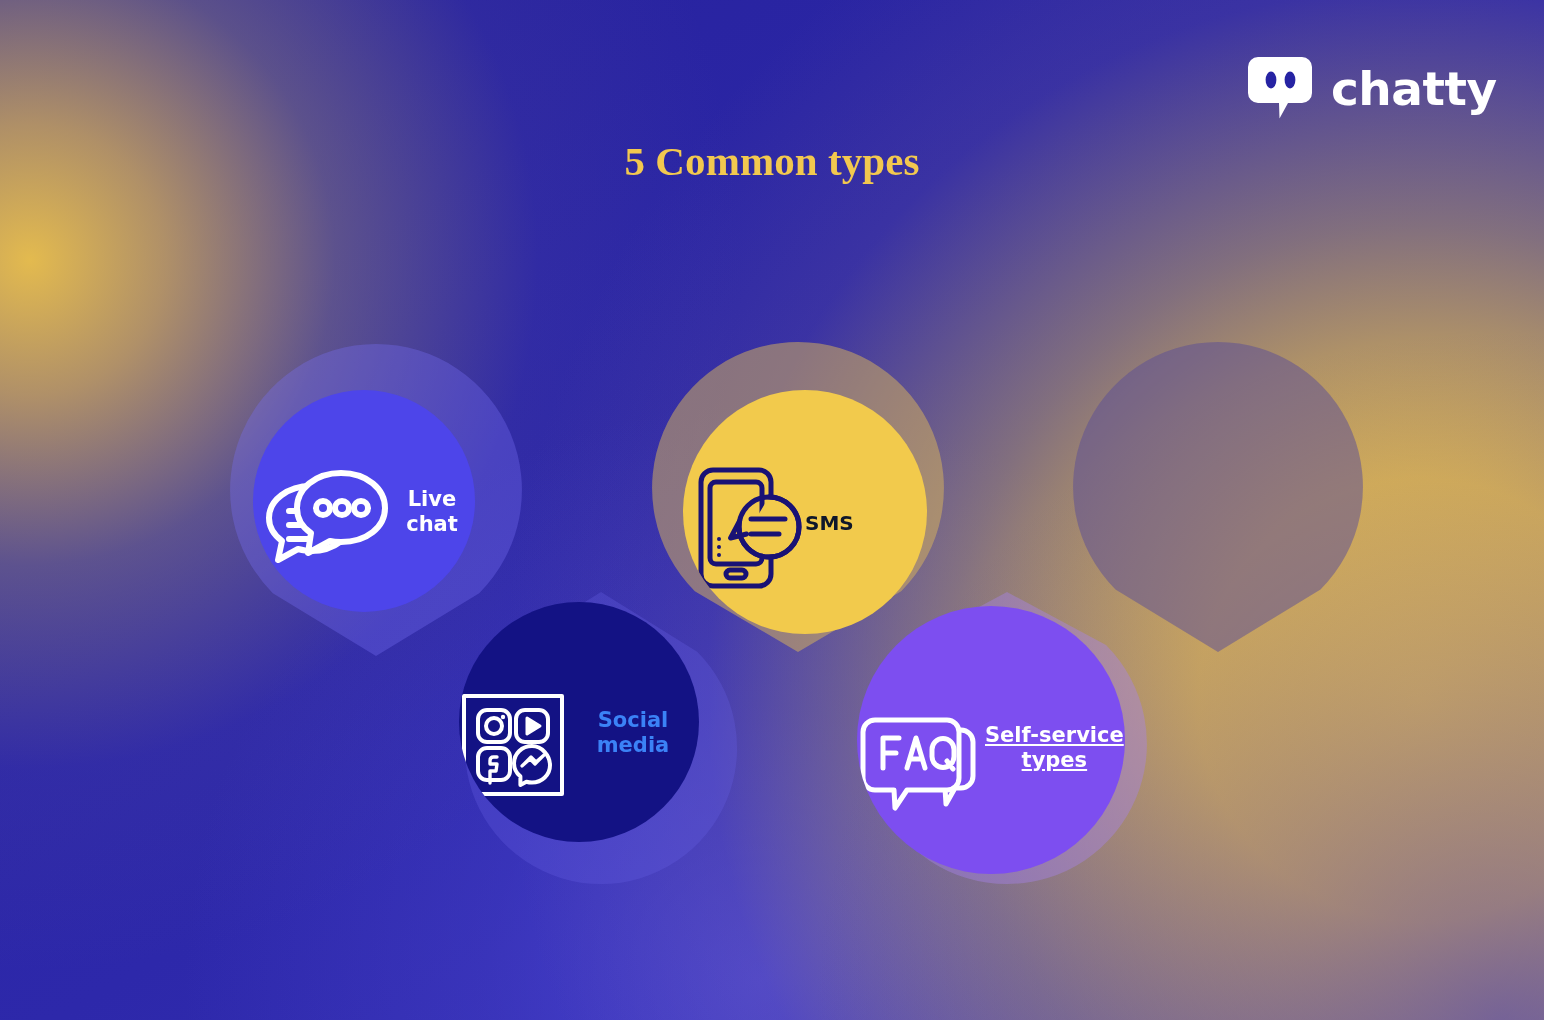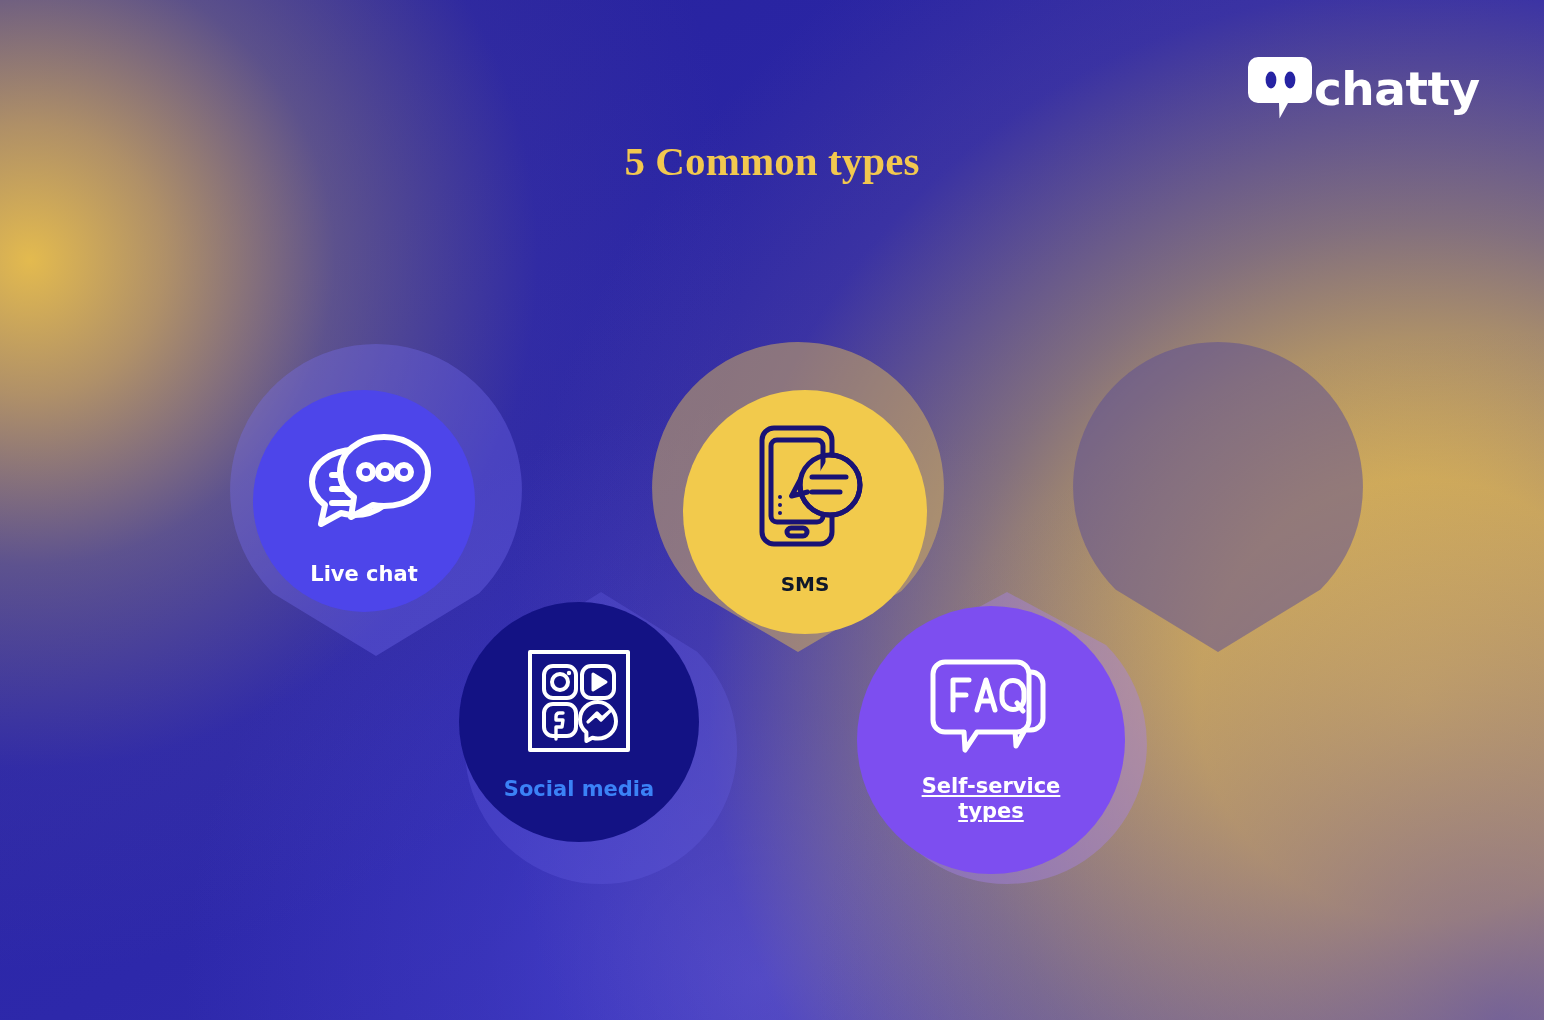--- a/index.html
+++ b/index.html
@@ -32,7 +32,7 @@
   
   .logo {
     position:absolute; top:57px; left:1248px;
-    display:flex; align-items:center; gap:2px;
+    display:flex; align-items:center; gap:19px;
     z-index:40;
   }
   .logo-mark { width:64px; height:62px; flex:none; }

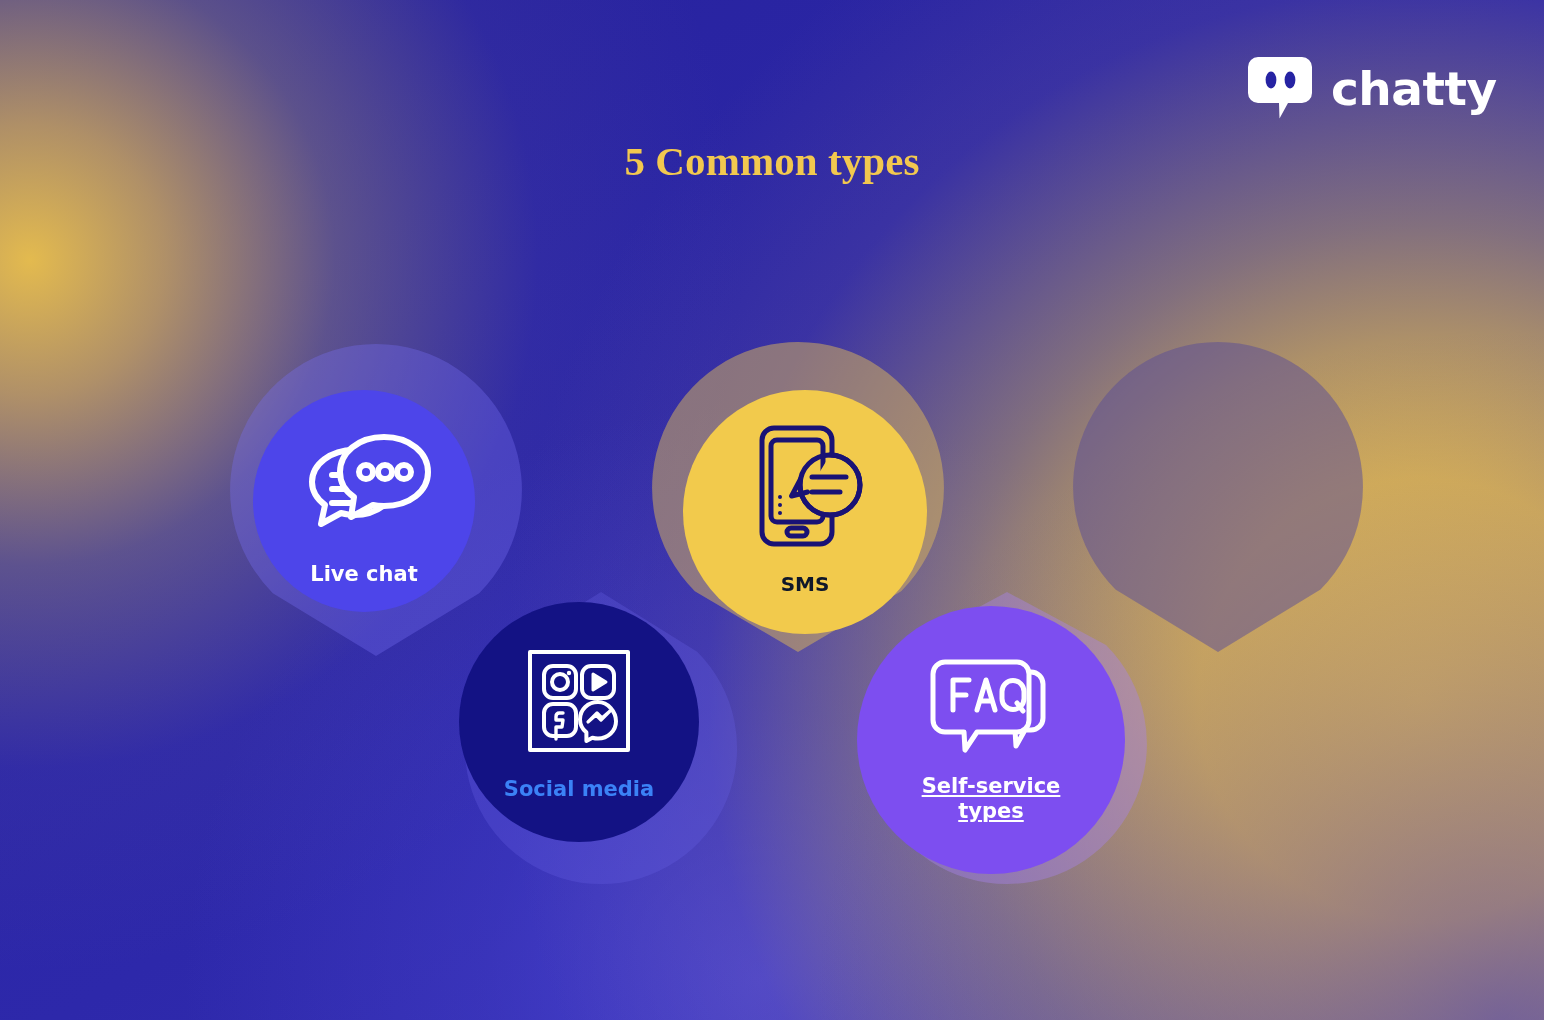--- a/index.html
+++ b/index.html
@@ -72,7 +72,7 @@
     position:absolute;
     border-radius:50%;
     display:flex;
-    flex-direction:column;
+    flex-direction:row;
     align-items:center;
     justify-content:flex-start;
     overflow:hidden;

